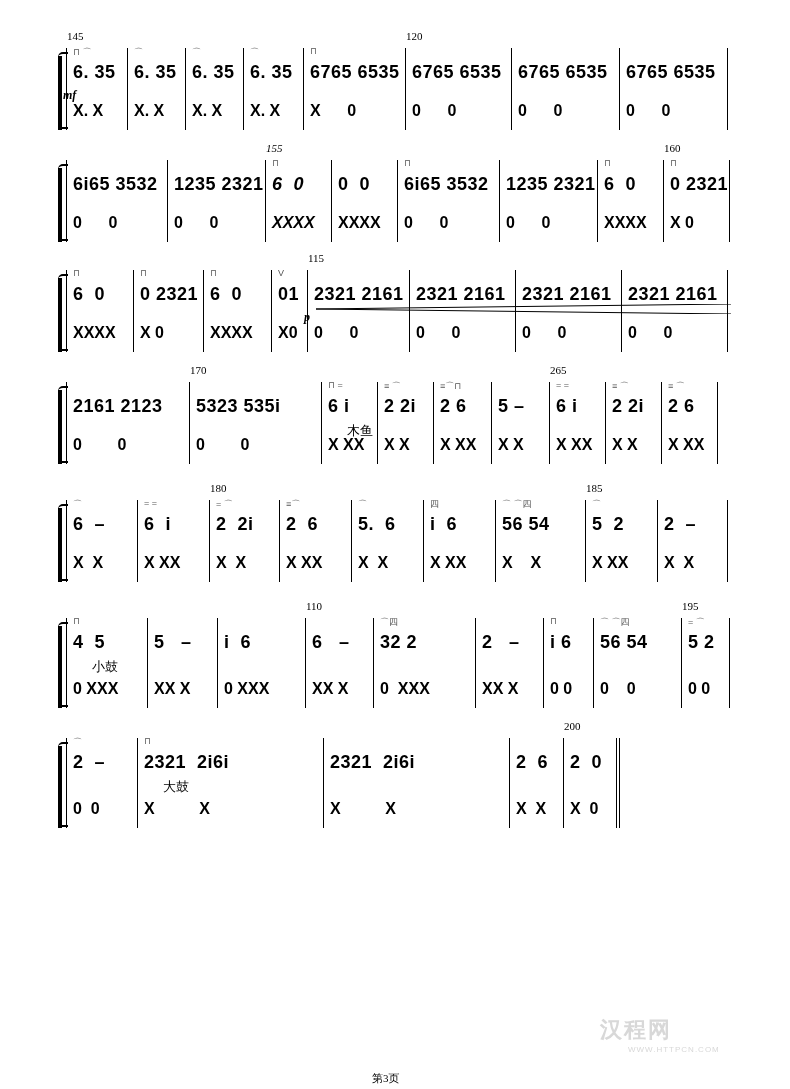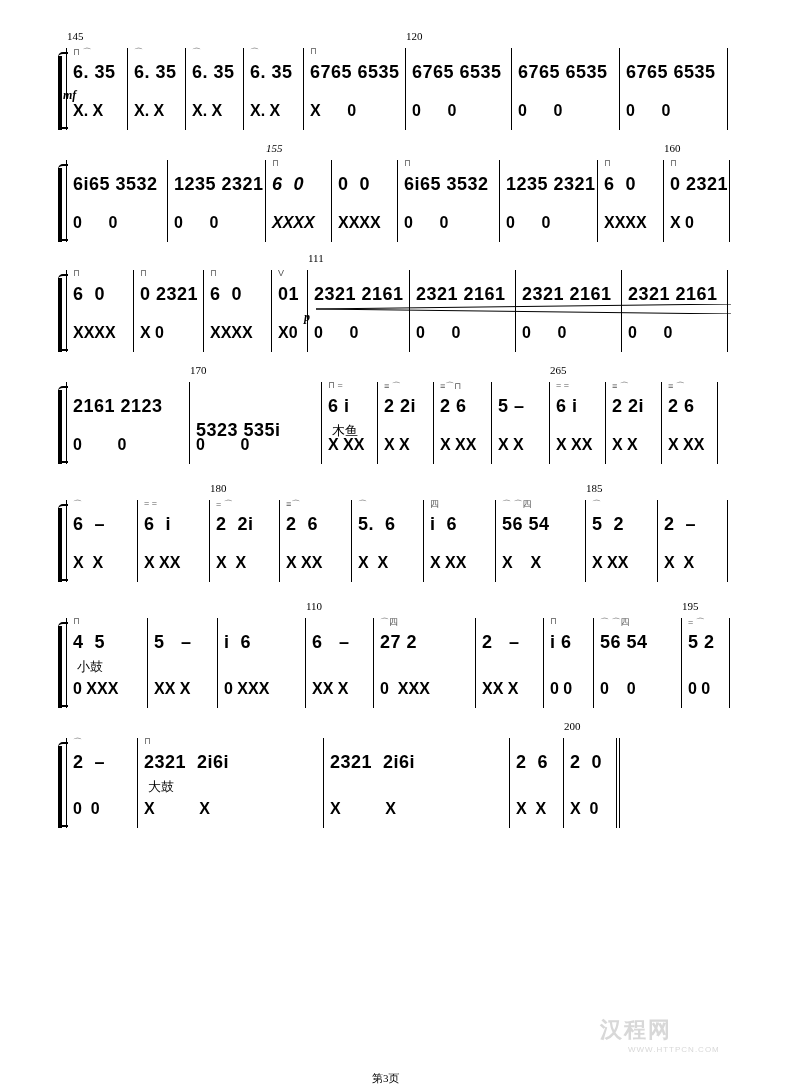--- a/index.html
+++ b/index.html
@@ -141,7 +141,7 @@
           <div class="bot" style="white-space: pre;">X0</div>
         </div>
         <div class="measure" style="width: 102px;">
-          <div class="mnum">111</div>
+          <div class="mnum">115</div>
           <div class="top" style="white-space: pre;">2321 2161</div>
           <div class="dyn">p</div>
           <div class="bot" style="white-space: pre;">0      0</div>

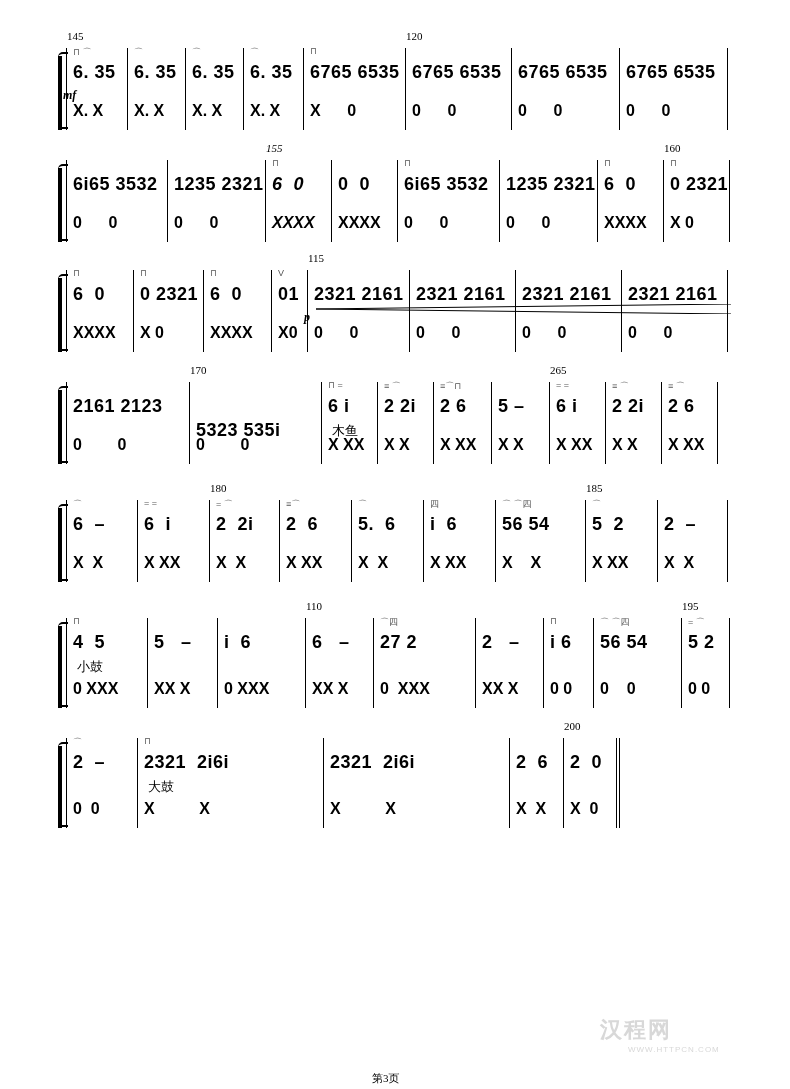--- a/index.html
+++ b/index.html
@@ -173,7 +173,7 @@
         </div>
         <div class="measure" style="width: 132px;">
           <div class="mnum">170</div>
-          <div class="top" style="white-space: pre; margin-top: 24px;">5323 535i</div>
+          <div class="top" style="white-space: pre;">5323 535i</div>
           <div class="bot" style="white-space: pre;">0        0</div>
         </div>
         <div class="measure" style="width: 56px;">

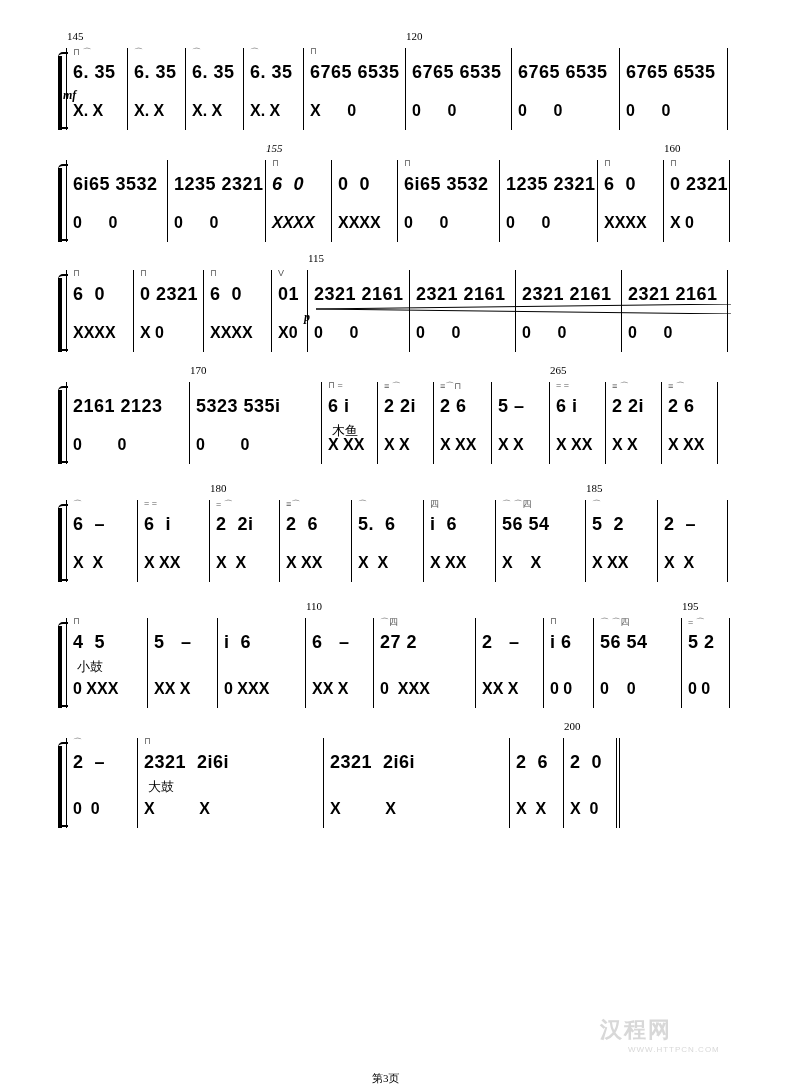--- a/index.html
+++ b/index.html
@@ -19,7 +19,7 @@
   .bot { position:absolute; left:6px; bottom:10px; font-weight:bold; font-size:16px; white-space:nowrap; }
   .mark { position:absolute; top:-2px; left:6px; font-size:9px; color:#555; }
   .dyn { position:absolute; left:-4px; top:40px; font-family:"Liberation Serif", serif; font-style:italic; font-weight:bold; font-size:12px; }
-  .label { position:absolute; left:10px; top:40px; font-size:13px; font-weight:normal; }
+  .label { position:absolute; left:25px; top:40px; font-size:13px; font-weight:normal; }
   .hairpin { position:absolute; left:0; top:34px; width:415px; height:10px; }
   .page-num { position:absolute; left:372px; top:1071px; font-size:11px; font-family:"Liberation Serif", serif; }
   .watermark { position:absolute; left:600px; top:1015px; color:#d8d8d8; font-size:22px; font-weight:bold; letter-spacing:2px; }

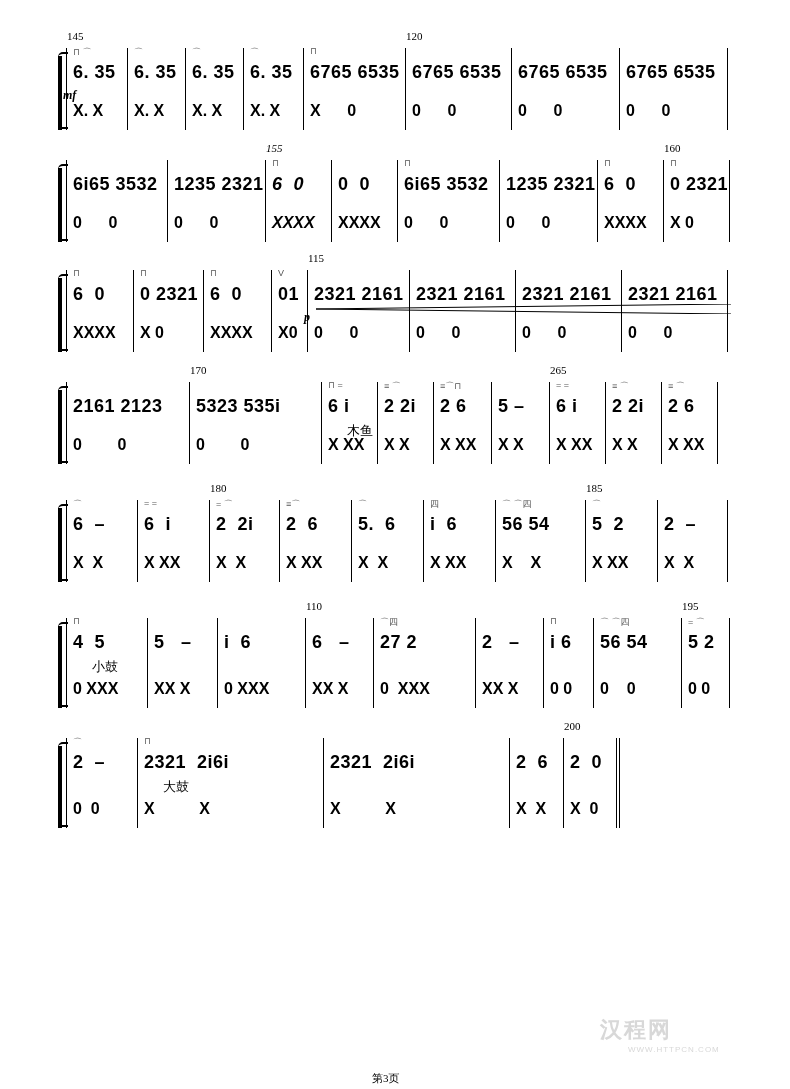--- a/index.html
+++ b/index.html
@@ -289,7 +289,7 @@
         </div>
         <div class="measure" style="width: 102px;">
           <div class="mark">⌒四</div>
-          <div class="top" style="white-space: pre;">27 2</div>
+          <div class="top" style="white-space: pre;">32 2</div>
           <div class="bot" style="white-space: pre;">0  XXX</div>
         </div>
         <div class="measure" style="width: 68px;">

